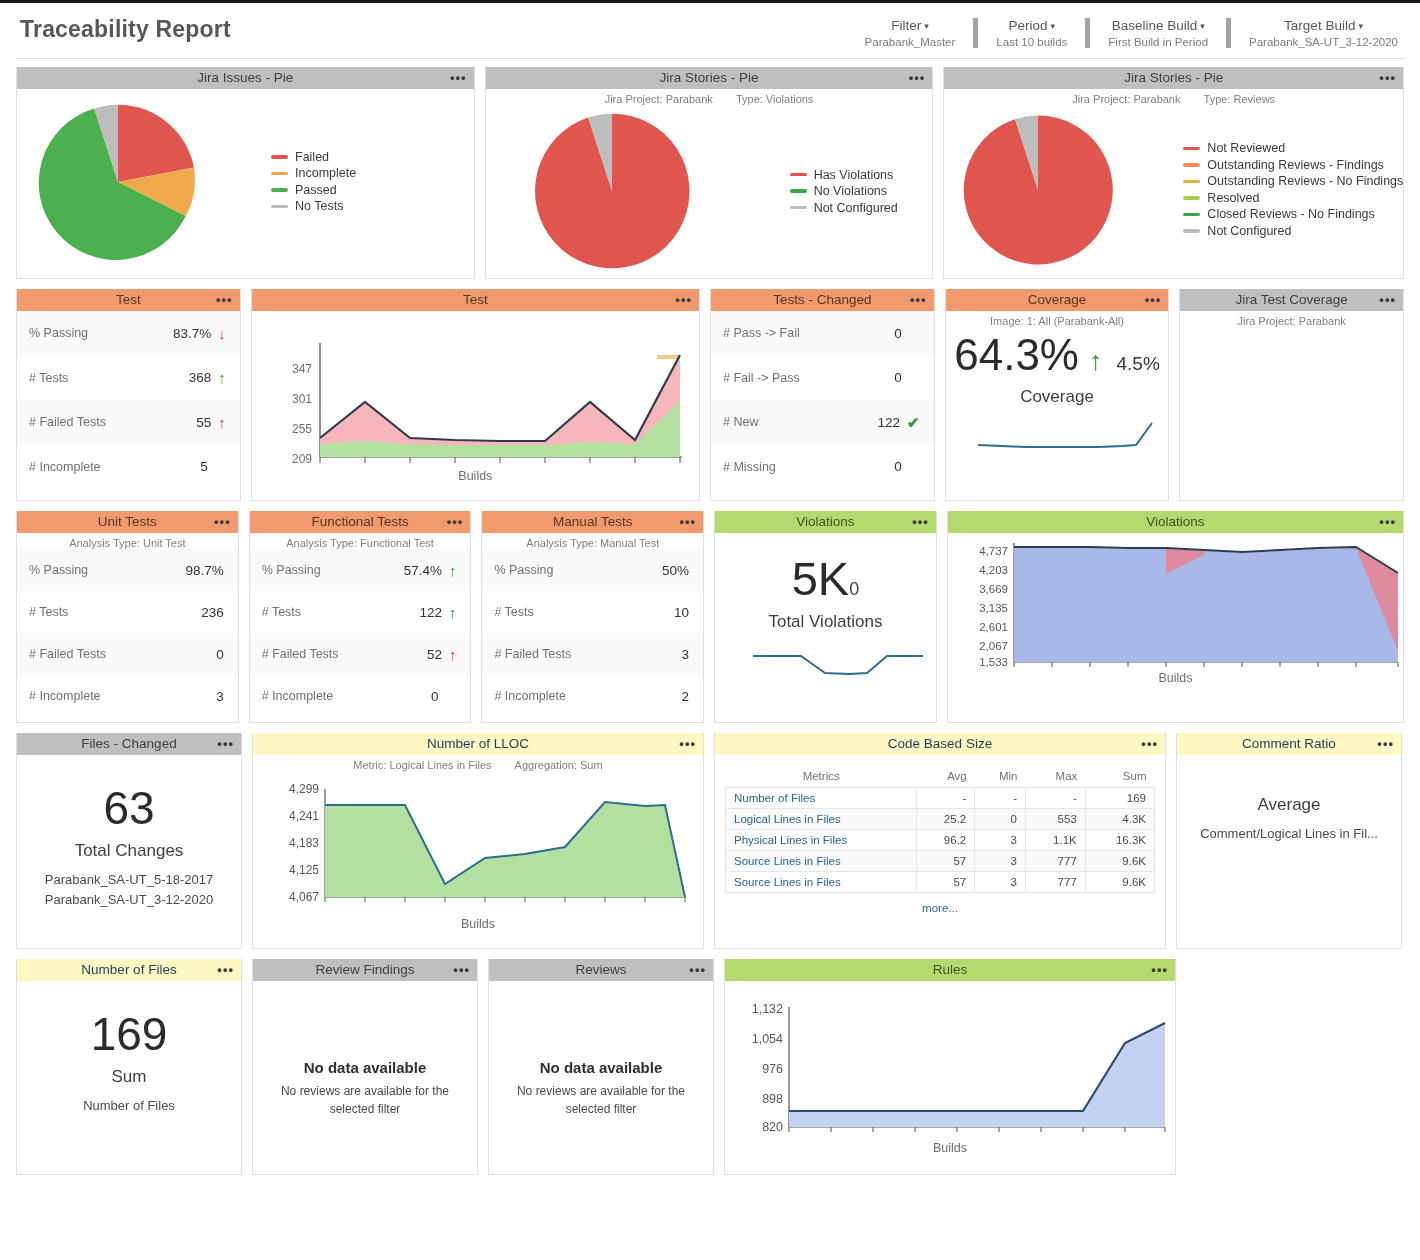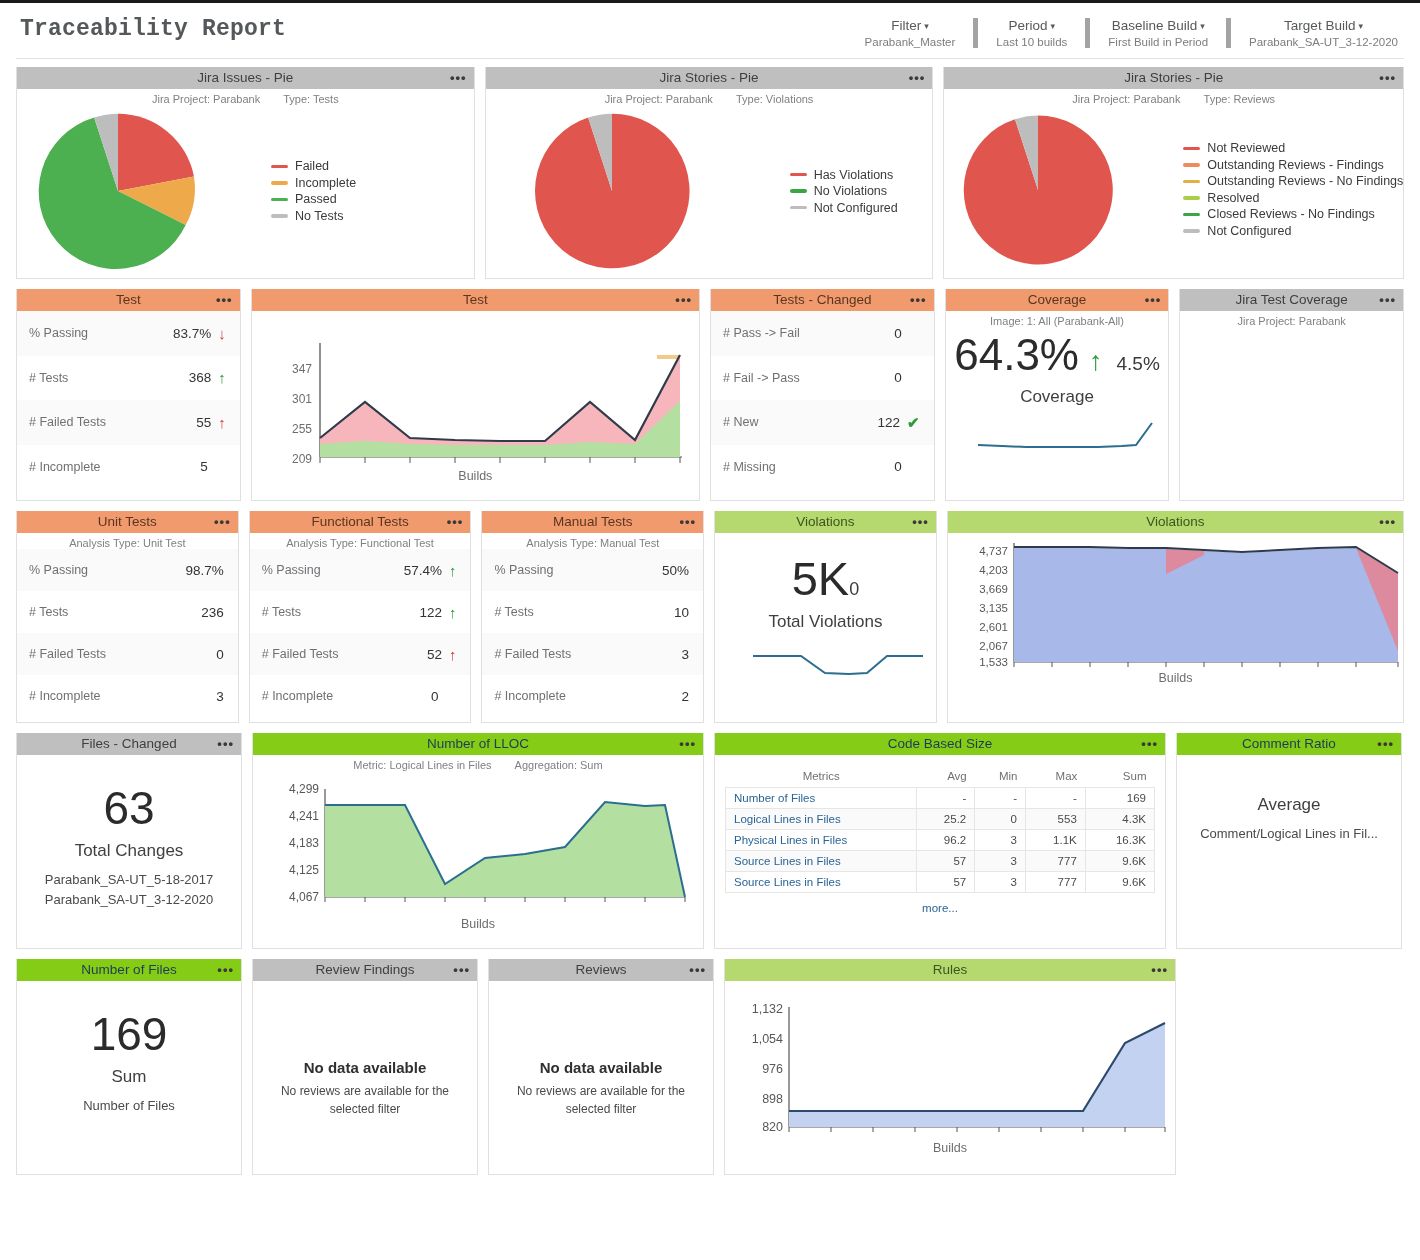--- a/index.html
+++ b/index.html
@@ -19,7 +19,7 @@
     display:flex; align-items:flex-start; justify-content:space-between;
     padding:8px 4px 10px 8px;
   }
-  .page-title { font-size:23px; font-weight:bold; color:#54585a; letter-spacing:.2px;font-family:Liberation Mono, monospace; }
+  .page-title { font-size:23px; font-weight:bold; color:#54585a; letter-spacing:.2px; }
   .filters { display:flex; align-items:stretch; margin-top:2px; }
   .filter-group {
     padding:0 18px; text-align:center; border-right:5px solid #a3a3a3;

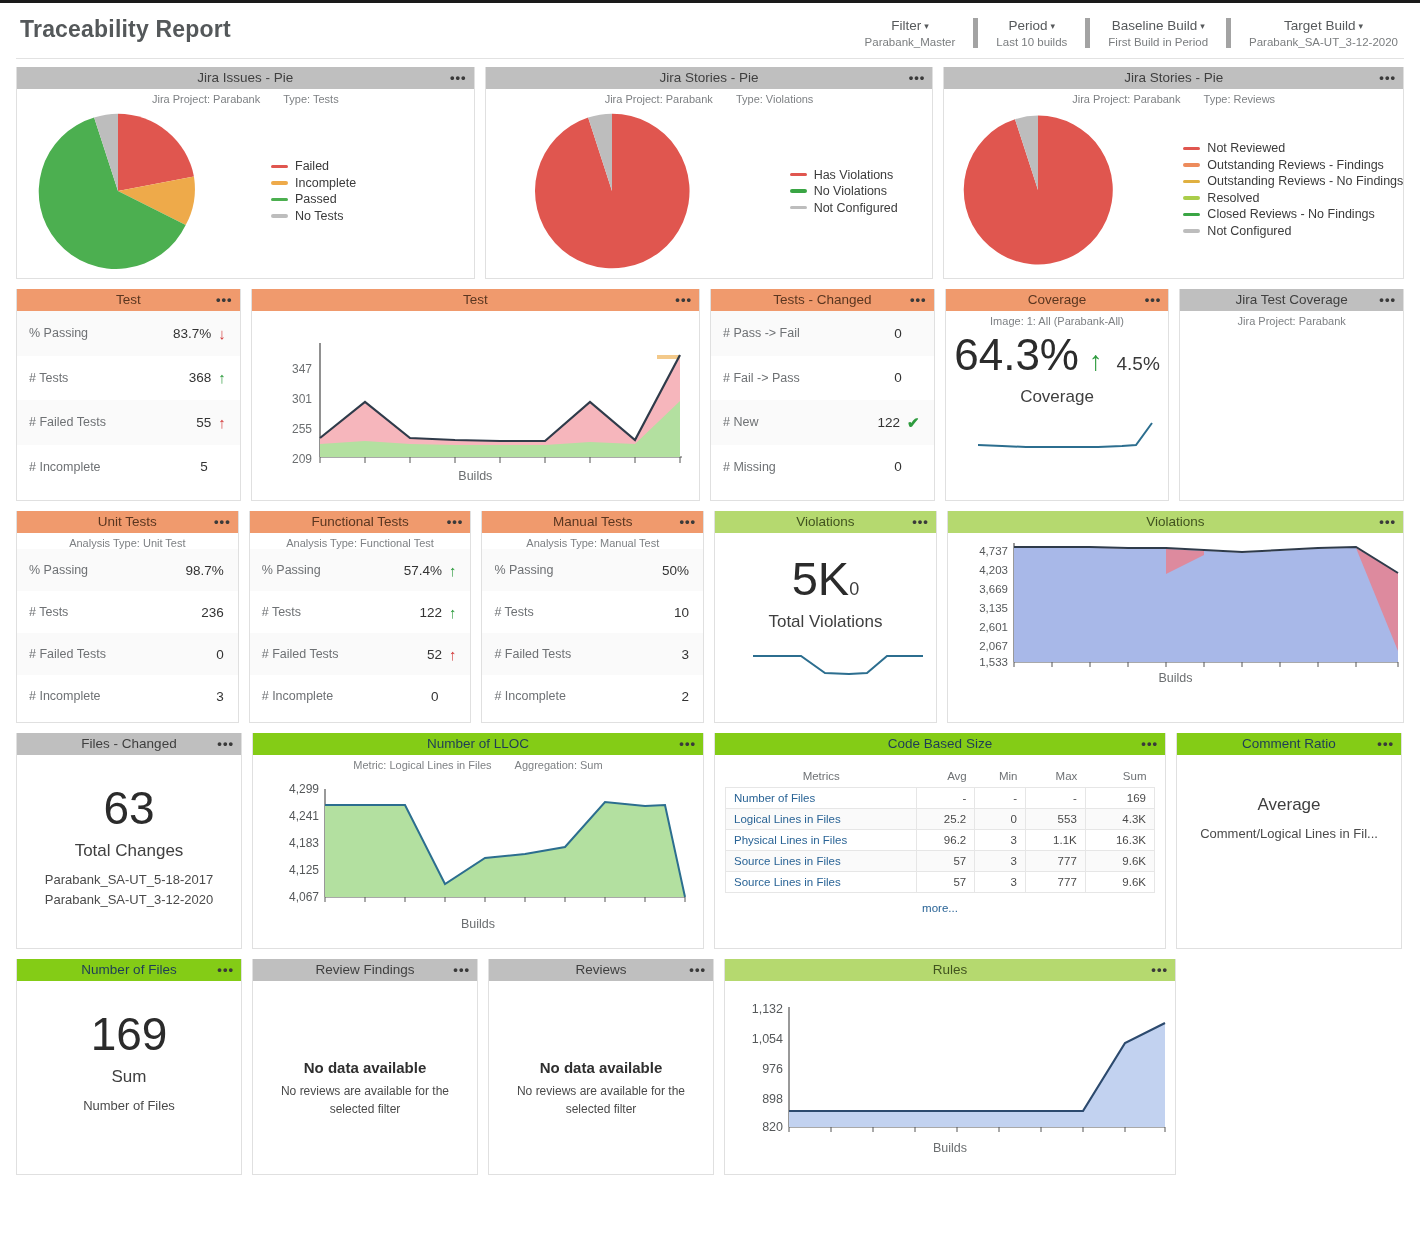--- a/index.html
+++ b/index.html
@@ -157,10 +157,6 @@
       <div class="card-head h-grey">
         <span>Jira Issues - Pie</span>
         <span class="dots">•••</span>
-      </div>
-      <div class="card-sub">
-        <span>Jira Project: Parabank</span>
-        <span>Type: Tests</span>
       </div>
       <div class="card-body">
         <div class="pie-wrap">

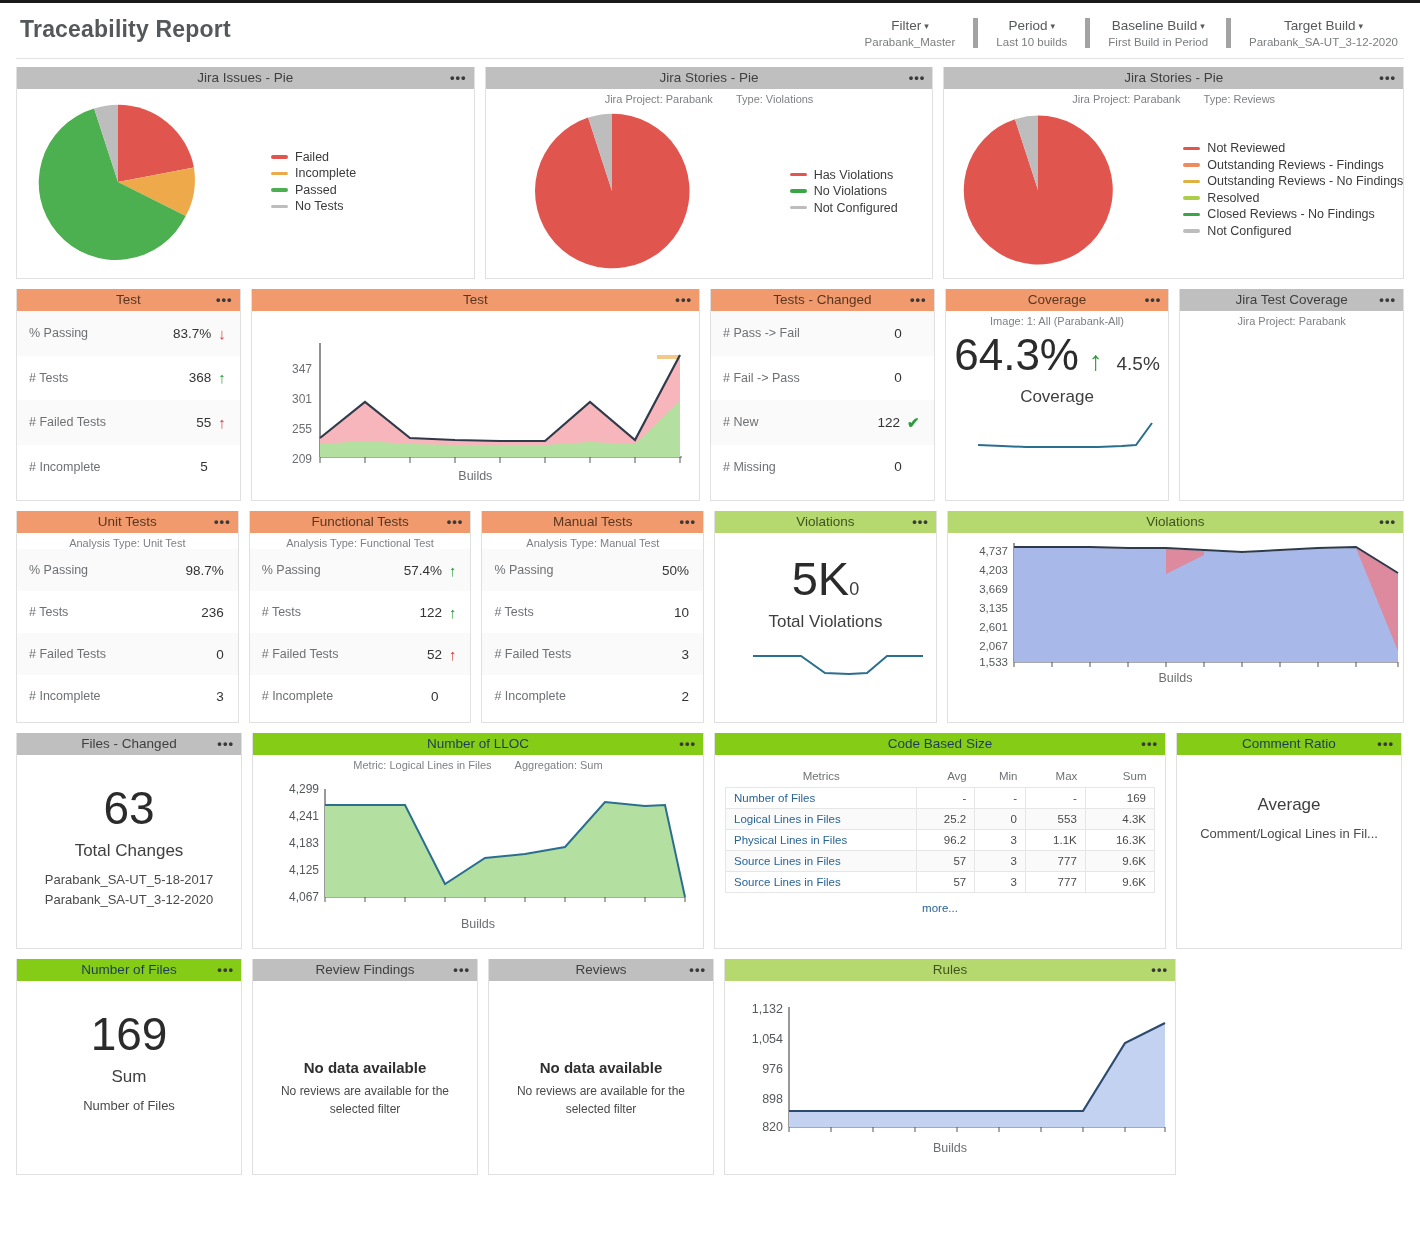--- a/index.html
+++ b/index.html
@@ -47,7 +47,7 @@
   .h-grey   { background:#bfbfbf; color:#3f3f3f; }
   .h-orange { background:#f09a6d; color:#5a3620; }
   .h-green  { background:#b5d96f; color:#41541f; }
-  .h-blue   { background:#84cc16; color:#1e3c57; }
+  .h-blue   { background:#fef9c3; color:#1e3c57; }
   .card-sub {
     text-align:center; font-size:11px; color:#7e8184; padding:4px 2px 0 2px;
     white-space:nowrap;

